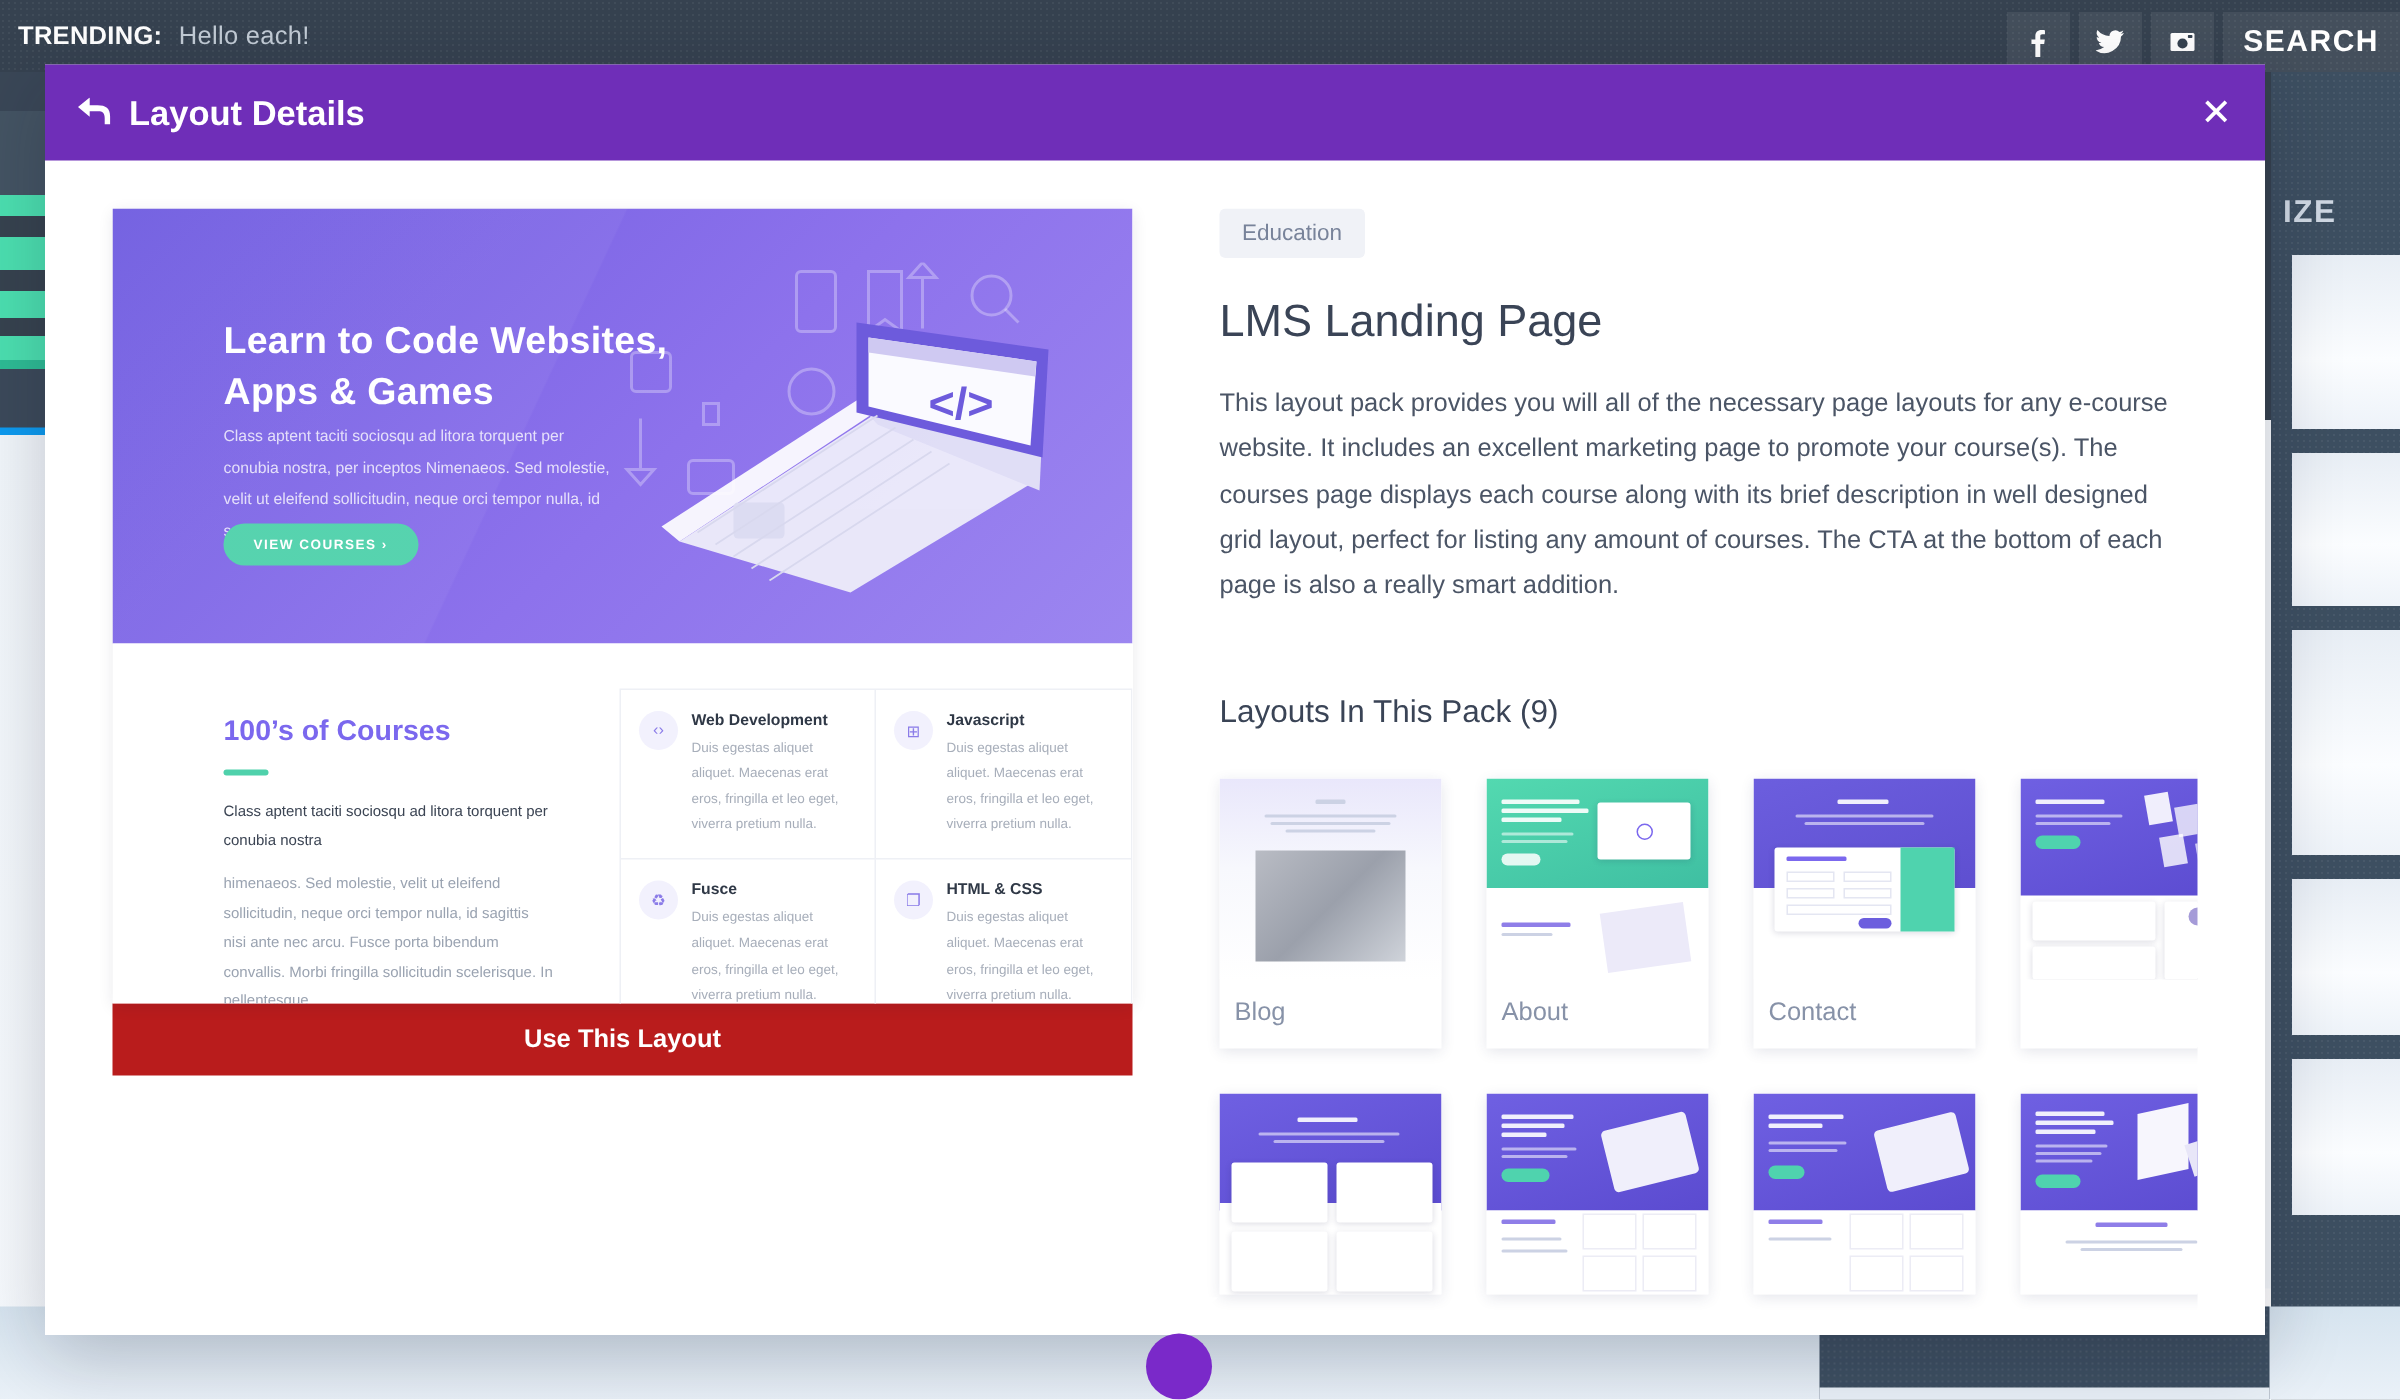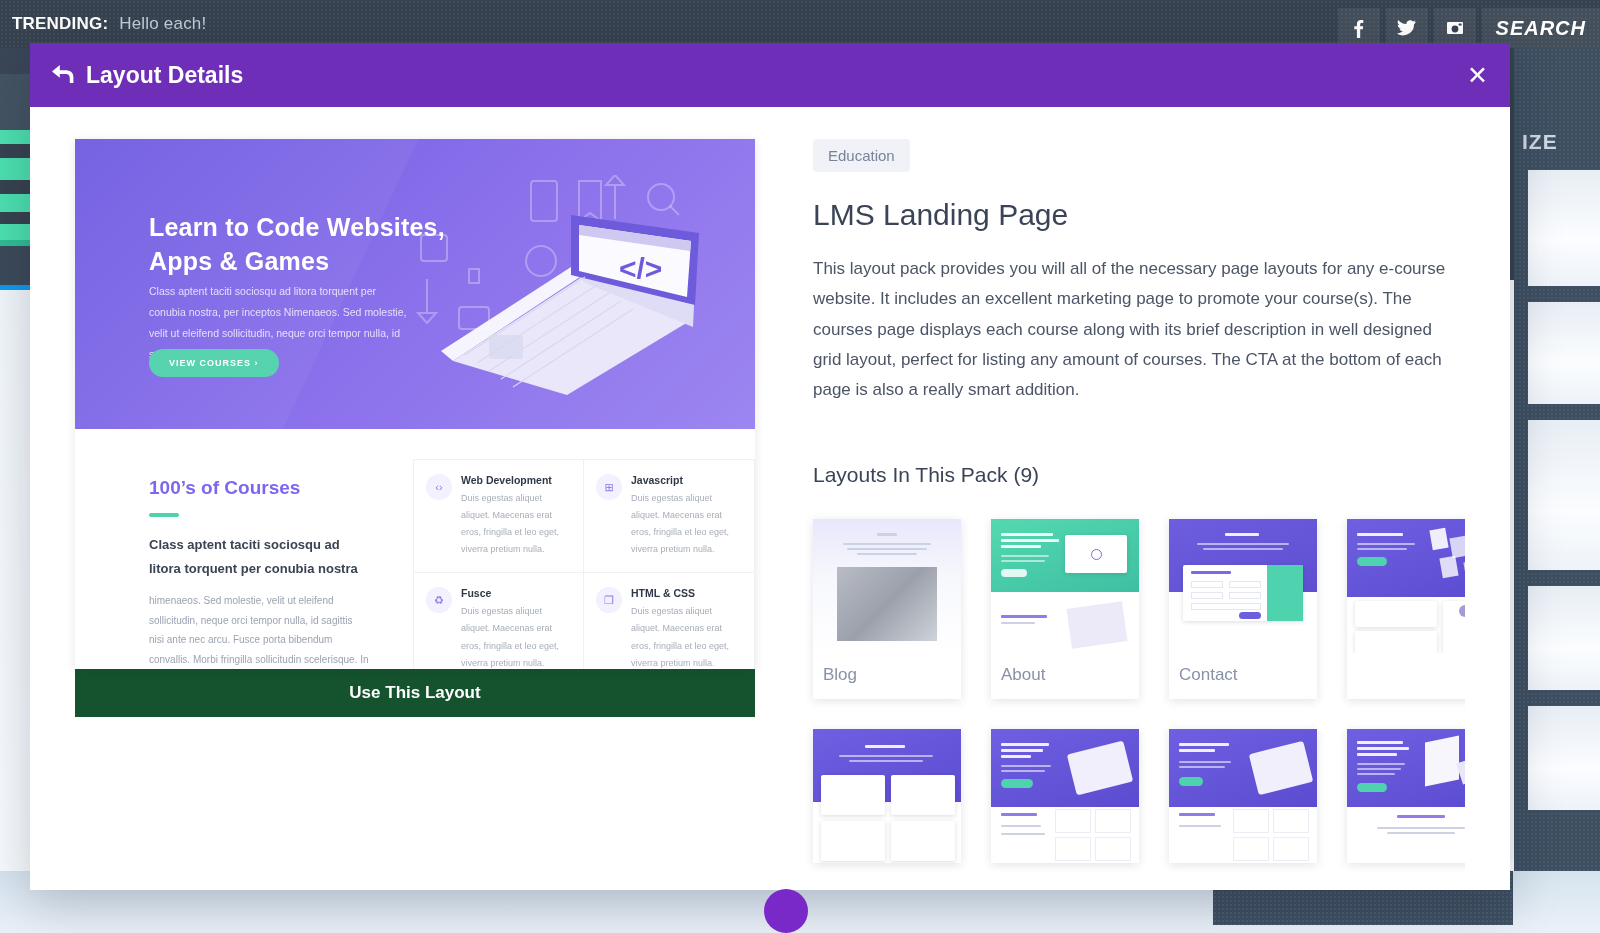--- a/index.html
+++ b/index.html
@@ -34,7 +34,7 @@
   .search-btn {
     height: 40px; padding: 0 14px; background: rgba(255,255,255,.07);
     display: flex; align-items: center; color: #fff;
-    font-size: 20px; font-weight: bold; letter-spacing: 1px; font-style: italic;
+    font-size: 20px; font-weight: bold; letter-spacing: 1px;
   }
 
   

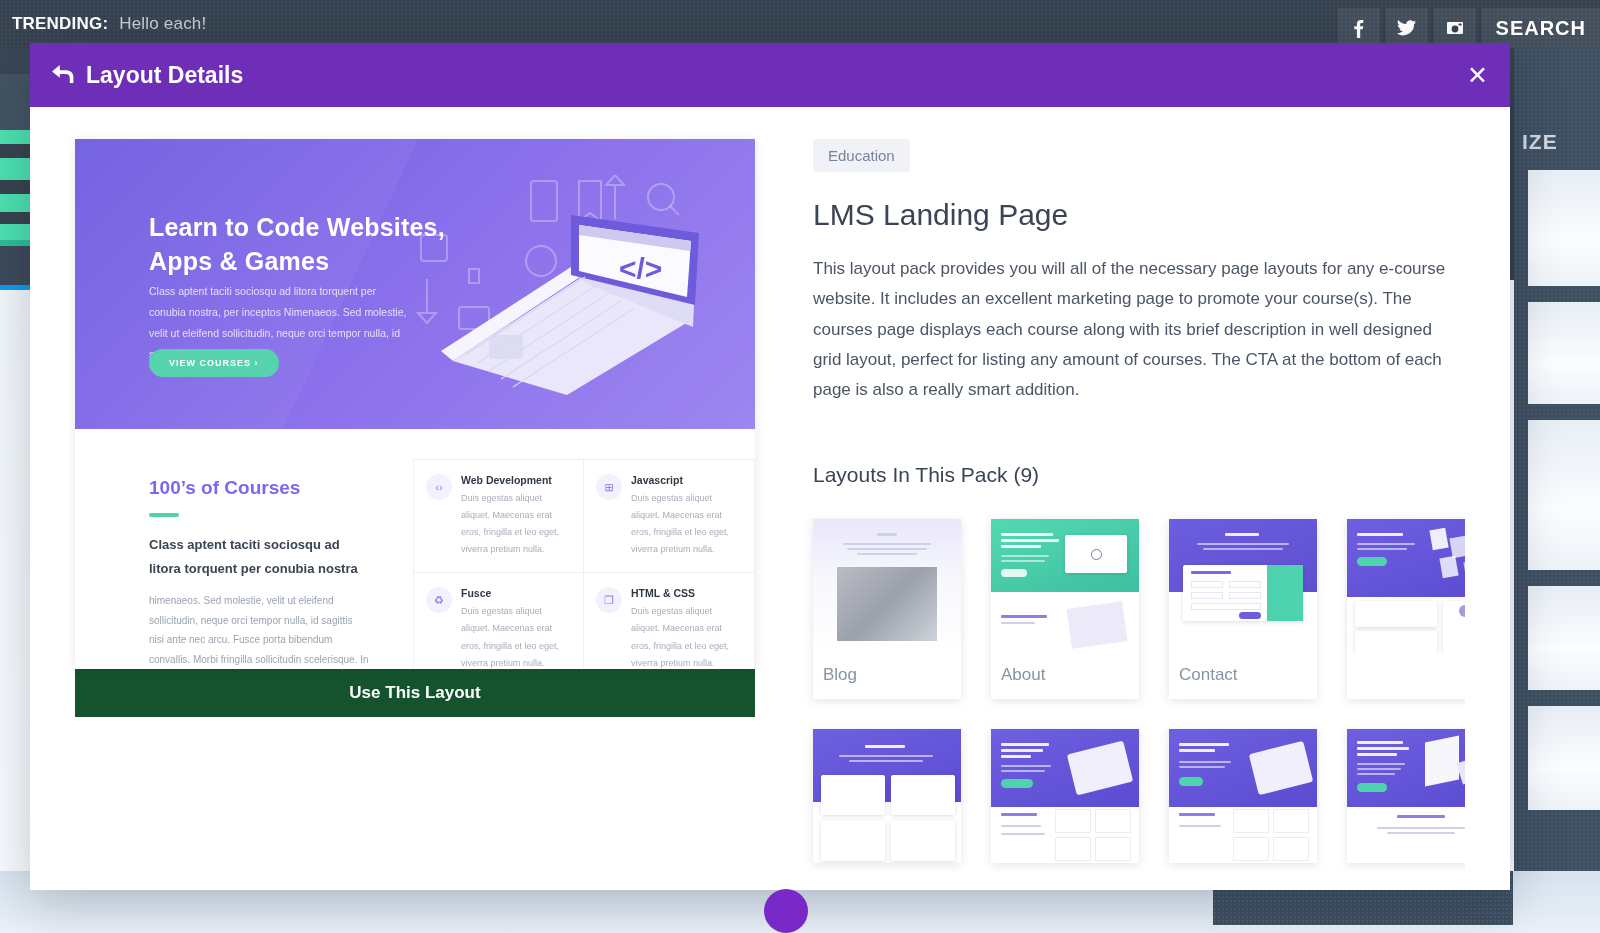--- a/index.html
+++ b/index.html
@@ -154,7 +154,7 @@
   .pv-low-left { position: absolute; left: 74px; top: 48px; width: 220px; }
   .pv-low-title { color: #7b68ee; font-size: 19px; font-weight: bold; }
   .pv-rule { width: 30px; height: 4px; background: #4fd1ab; margin: 14px 0 16px; border-radius: 2px; }
-  .pv-sub { color: #3b4453; font-size: 13px; font-weight: bold; line-height: 1.85; }
+  .pv-sub { color: #3b4453; font-size: 10px; font-weight: normal; line-height: 1.85; }
   .pv-body { color: #9aa3b1; font-size: 10px; line-height: 1.95; margin-top: 10px; }
 
   .pv-grid {

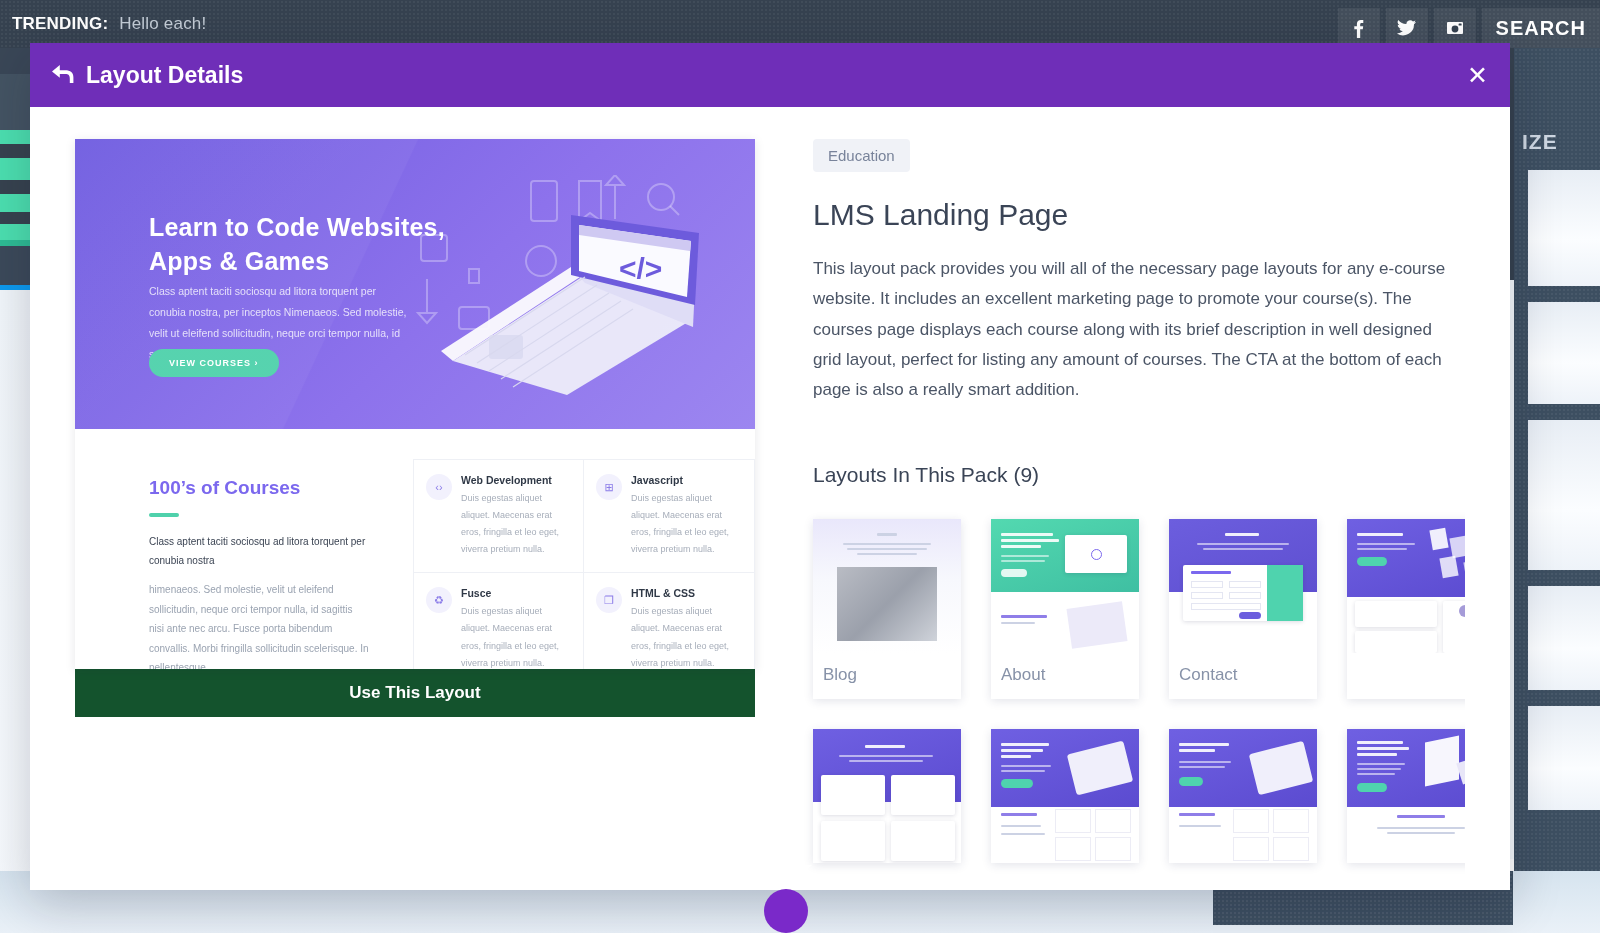--- a/index.html
+++ b/index.html
@@ -177,7 +177,7 @@
     color: #fff; font-size: 17px; font-weight: bold; cursor: pointer;
   }
   .pv-act.demo { background: #2b8fe0; }
-  .pv-act.use { background: #14532d; }
+  .pv-act.use { background: #b91c1c; }
 
   
   .info-col { flex: 1 1 auto; padding-left: 58px; overflow: hidden; }

